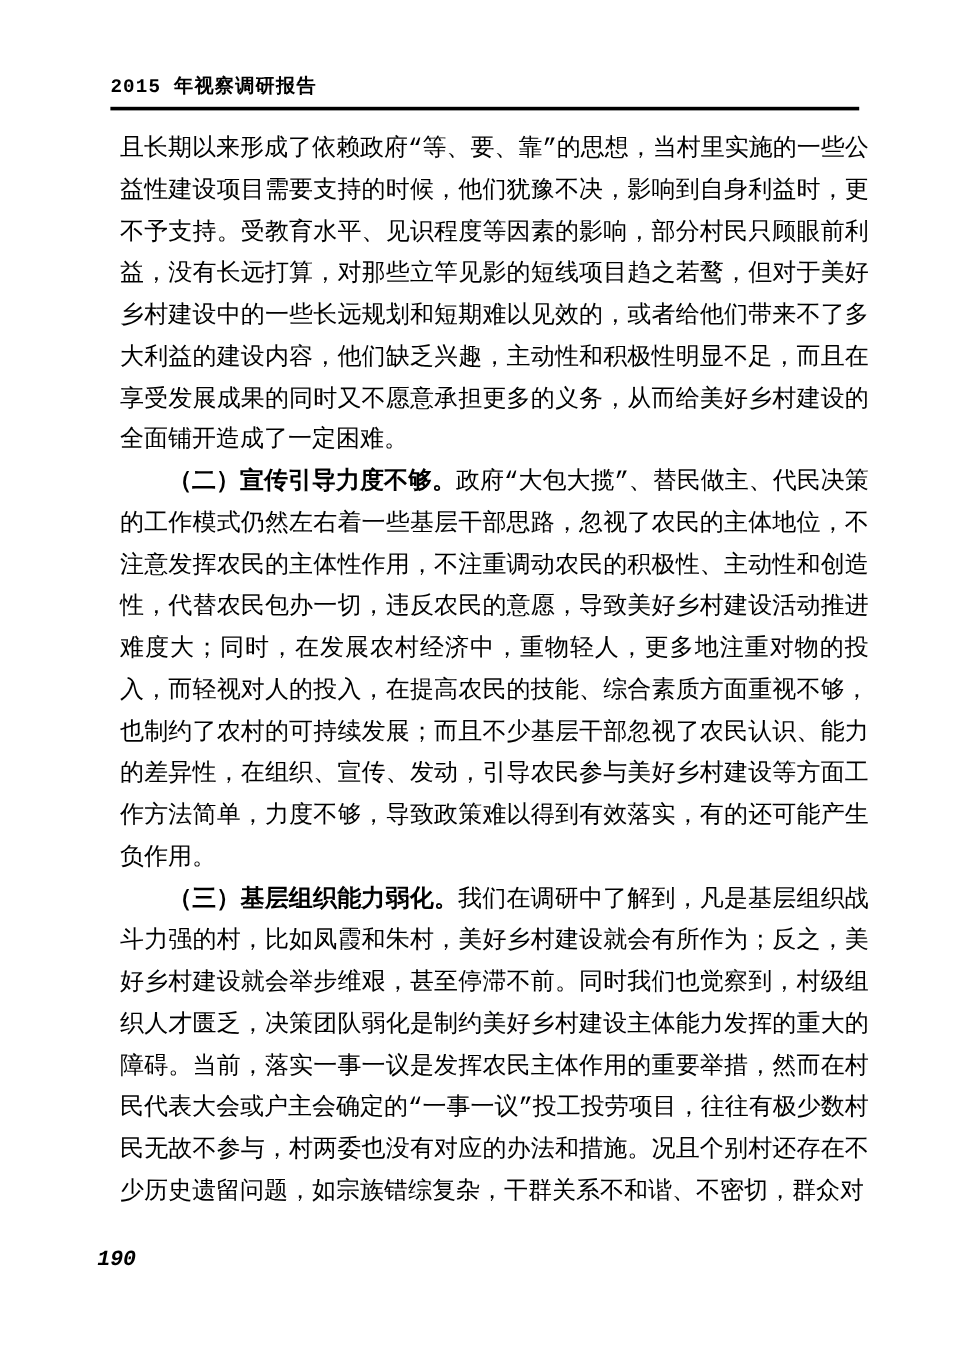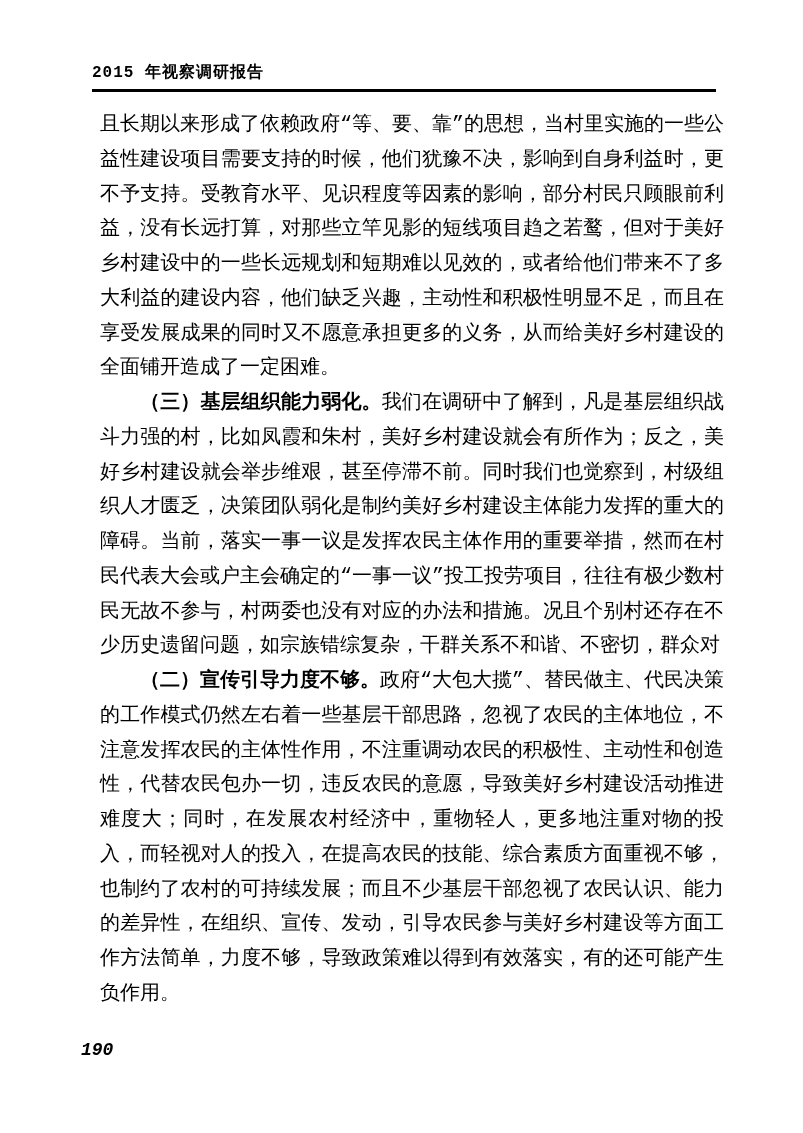--- a/index.html
+++ b/index.html
@@ -70,9 +70,9 @@
 
     <p class="para"><span class="lead"></span><span>且长期以来形成了依赖政府“等、要、靠”的思想，当村里实施的一些公益性建设项目需要支持的时候，他们犹豫不决，影响到自身利益时，更不予支持。受教育水平、见识程度等因素的影响，部分村民只顾眼前利益，没有长远打算，对那些立竿见影的短线项目趋之若鹜，但对于美好乡村建设中的一些长远规划和短期难以见效的，或者给他们带来不了多大利益的建设内容，他们缺乏兴趣，主动性和积极性明显不足，而且在享受发展成果的同时又不愿意承担更多的义务，从而给美好乡村建设的全面铺开造成了一定困难。</span></p>
 
+    <p class="para indent"><span class="lead">（二）宣传引导力度不够。</span><span>政府“大包大揽”、替民做主、代民决策的工作模式仍然左右着一些基层干部思路，忽视了农民的主体地位，不注意发挥农民的主体性作用，不注重调动农民的积极性、主动性和创造性，代替农民包办一切，违反农民的意愿，导致美好乡村建设活动推进难度大；同时，在发展农村经济中，重物轻人，更多地注重对物的投入，而轻视对人的投入，在提高农民的技能、综合素质方面重视不够，也制约了农村的可持续发展；而且不少基层干部忽视了农民认识、能力的差异性，在组织、宣传、发动，引导农民参与美好乡村建设等方面工作方法简单，力度不够，导致政策难以得到有效落实，有的还可能产生负作用。</span></p>
+
     <p class="para indent"><span class="lead">（三）基层组织能力弱化。</span><span>我们在调研中了解到，凡是基层组织战斗力强的村，比如凤霞和朱村，美好乡村建设就会有所作为；反之，美好乡村建设就会举步维艰，甚至停滞不前。同时我们也觉察到，村级组织人才匮乏，决策团队弱化是制约美好乡村建设主体能力发挥的重大的障碍。当前，落实一事一议是发挥农民主体作用的重要举措，然而在村民代表大会或户主会确定的“一事一议”投工投劳项目，往往有极少数村民无故不参与，村两委也没有对应的办法和措施。况且个别村还存在不少历史遗留问题，如宗族错综复杂，干群关系不和谐、不密切，群众对</span></p>
-
-    <p class="para indent"><span class="lead">（二）宣传引导力度不够。</span><span>政府“大包大揽”、替民做主、代民决策的工作模式仍然左右着一些基层干部思路，忽视了农民的主体地位，不注意发挥农民的主体性作用，不注重调动农民的积极性、主动性和创造性，代替农民包办一切，违反农民的意愿，导致美好乡村建设活动推进难度大；同时，在发展农村经济中，重物轻人，更多地注重对物的投入，而轻视对人的投入，在提高农民的技能、综合素质方面重视不够，也制约了农村的可持续发展；而且不少基层干部忽视了农民认识、能力的差异性，在组织、宣传、发动，引导农民参与美好乡村建设等方面工作方法简单，力度不够，导致政策难以得到有效落实，有的还可能产生负作用。</span></p>
 
   </div>
 

